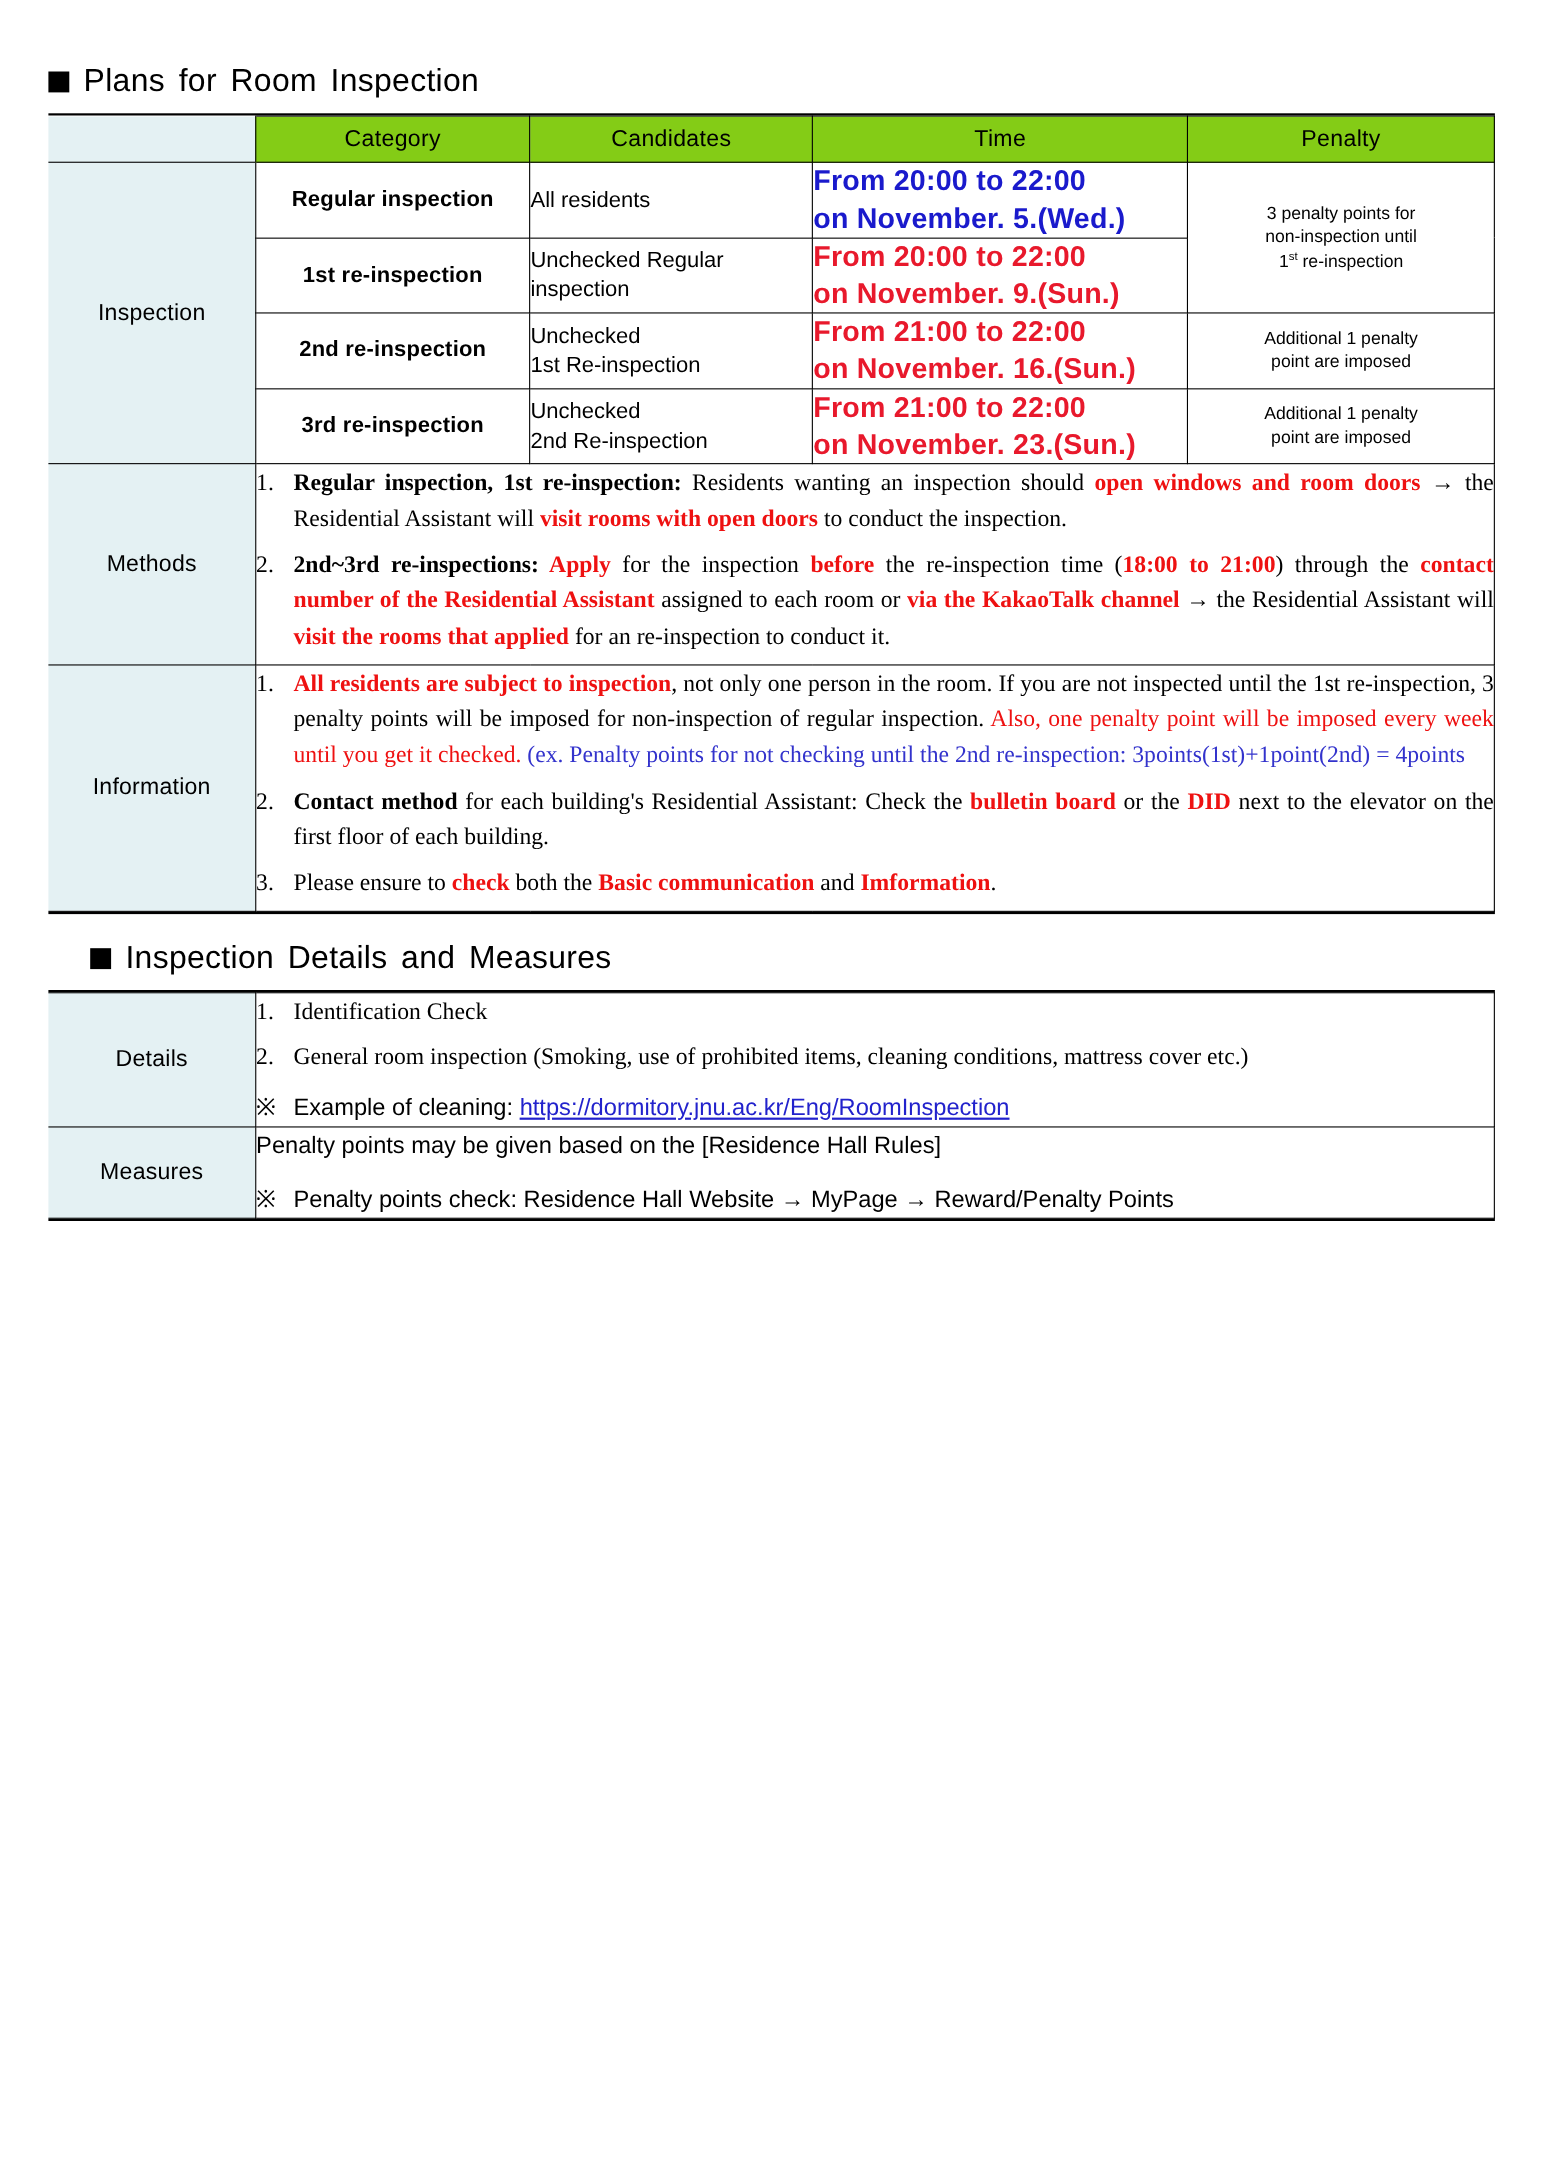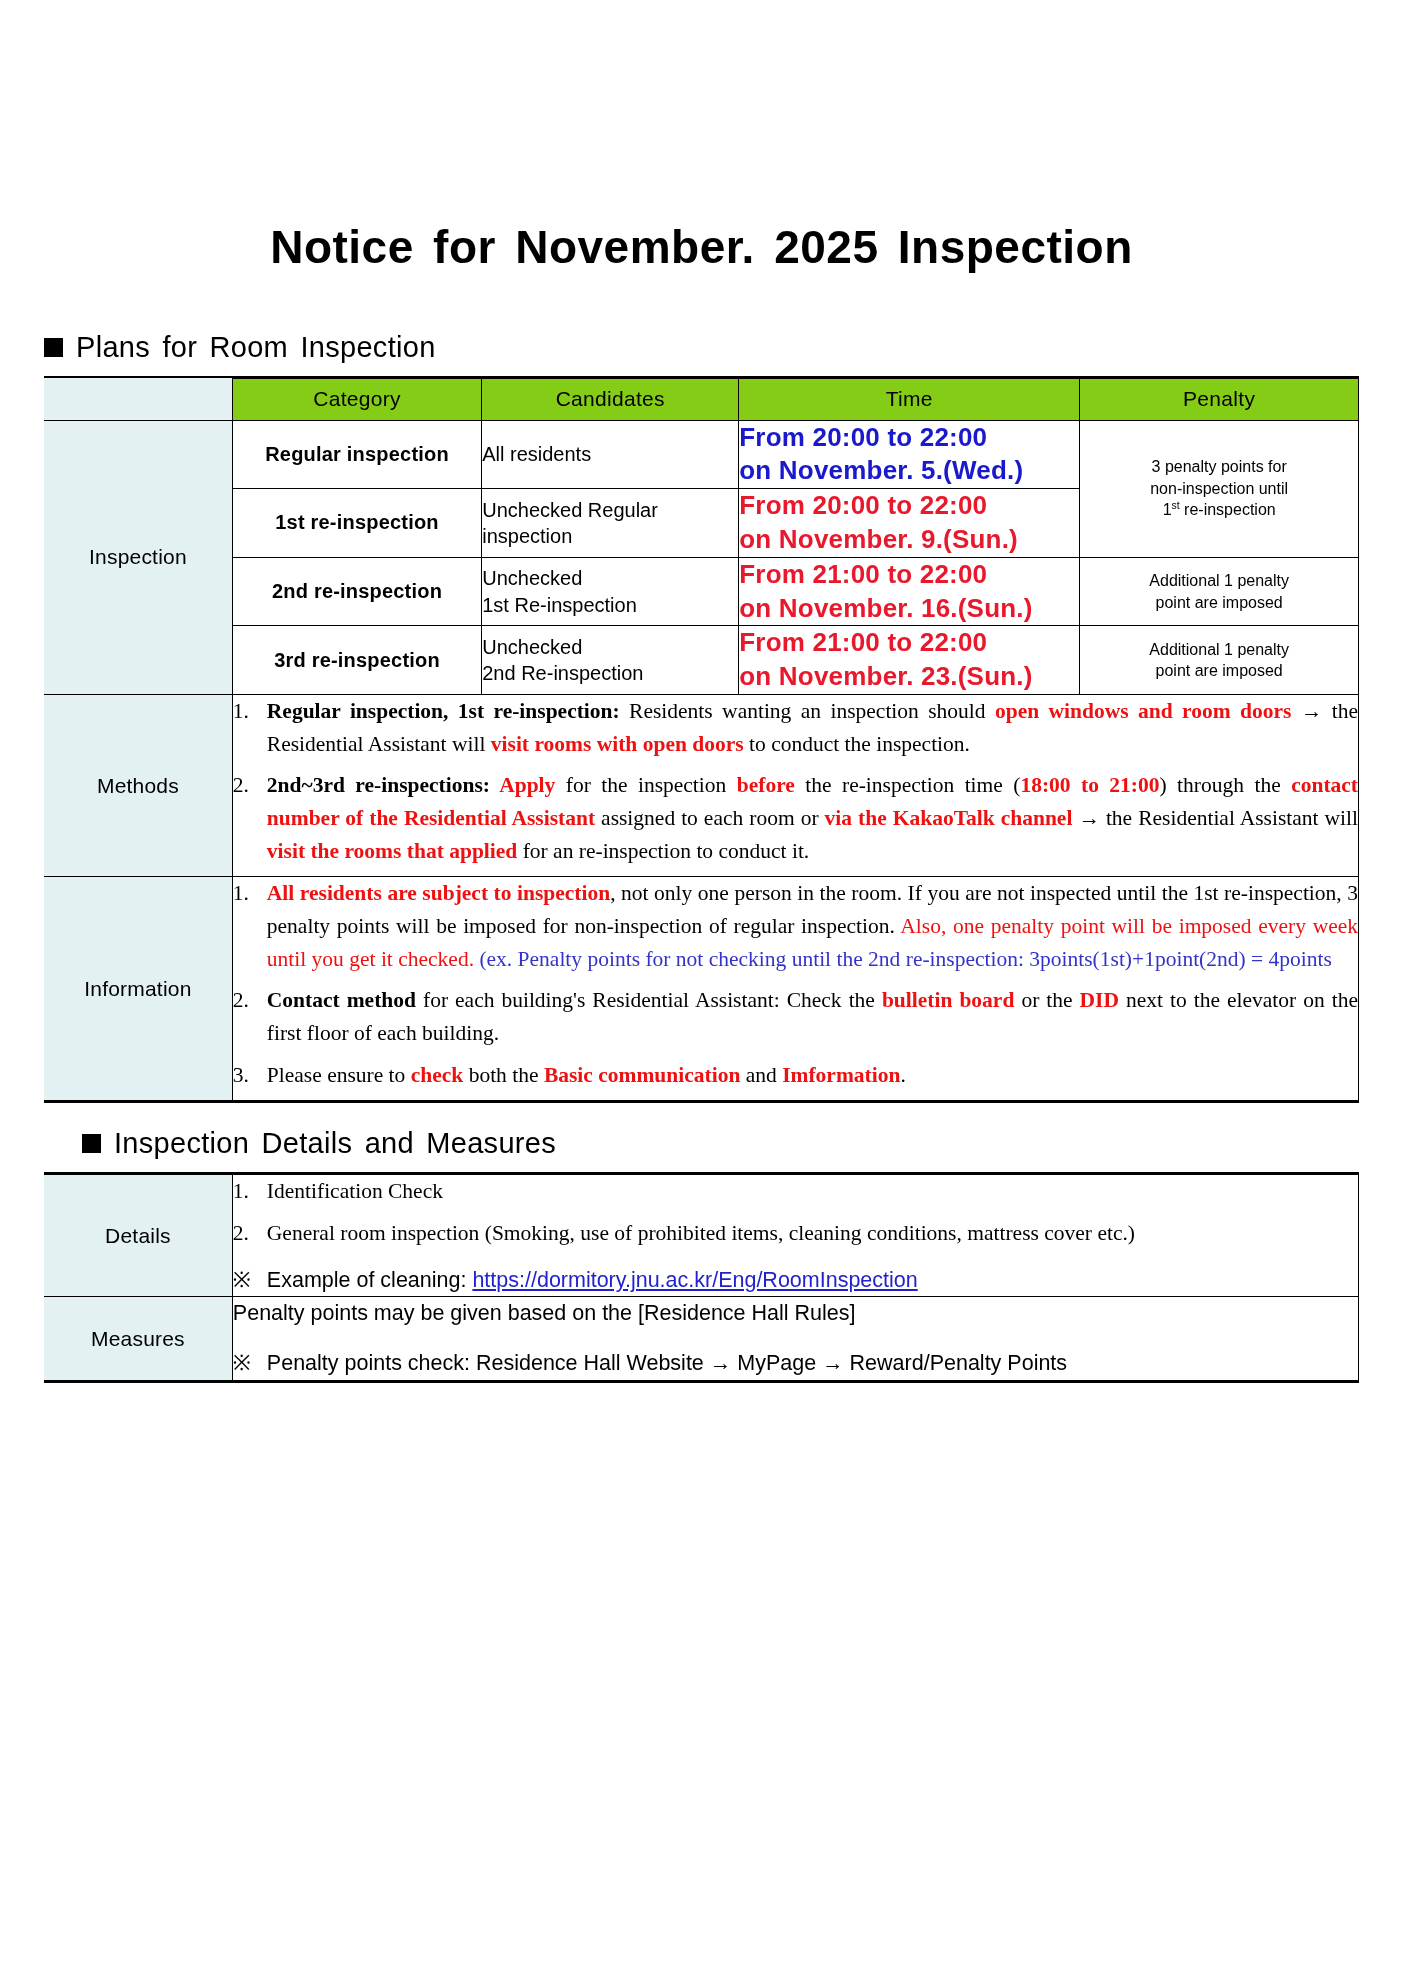--- a/index.html
+++ b/index.html
@@ -176,7 +176,6 @@
 
 <div class="page">
 
-  <h1 class="doc-title">Notice for November. 2025 Inspection</h1>
 
   <div class="section-head">
     <span class="sq-bullet"></span>

